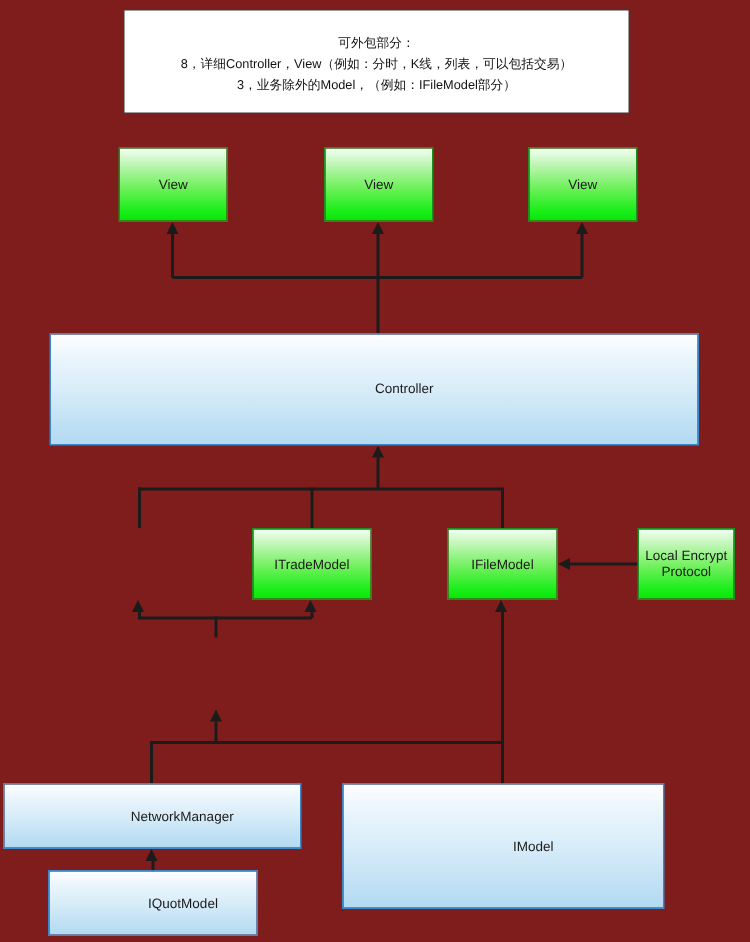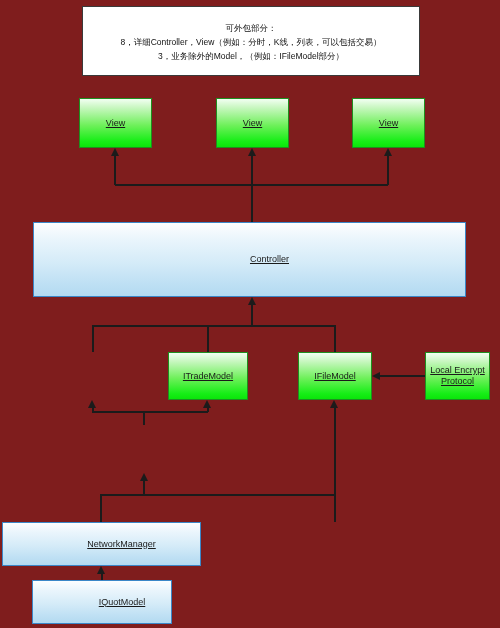--- a/index.html
+++ b/index.html
@@ -43,7 +43,7 @@
     line-height: 11px;
     padding: 2px;
   }
-  .node .lbl { display: block; text-decoration: underline; }
+  .node .lbl { display: block; }
 
   .green {
     border: 1.5px solid #1f8f1f;

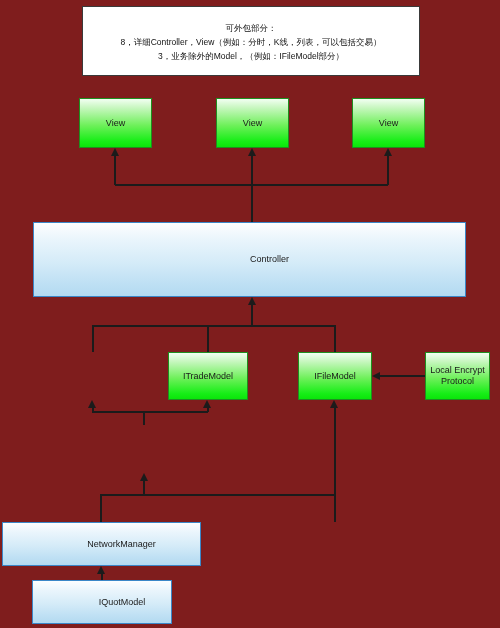--- a/index.html
+++ b/index.html
@@ -177,6 +177,9 @@
     <span class="lbl">IQuotModel</span>
   </div>
 
+  <div class="node blue" style="left:228px; top:522px; width:215px; height:84px;">
+    <span class="lbl">IModel</span>
+  </div>
 
 </div>
 

